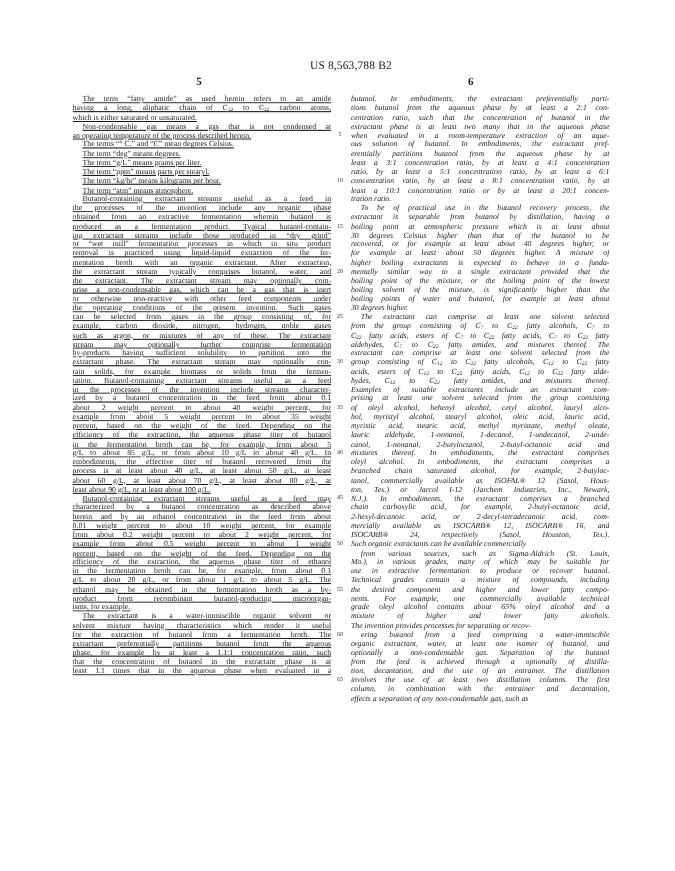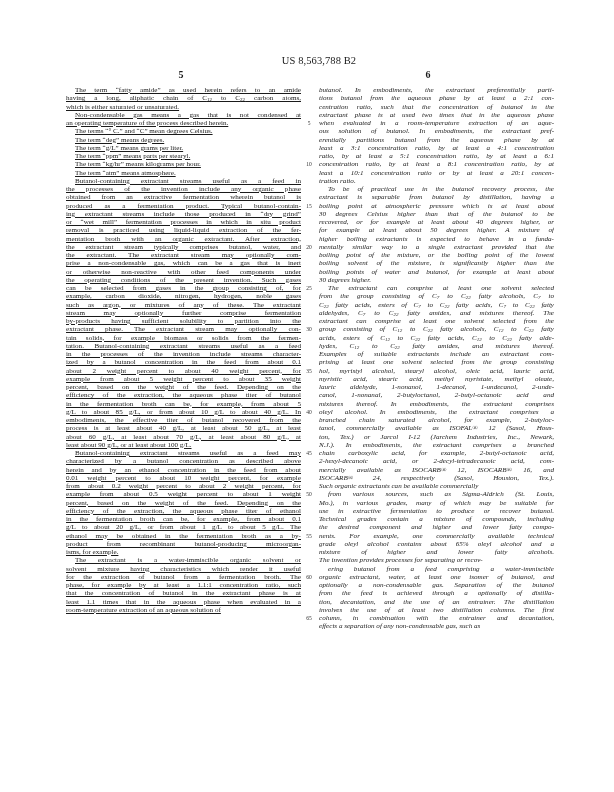--- a/index.html
+++ b/index.html
@@ -166,7 +166,7 @@
     <span class="ln">butanol. In embodiments, the extractant preferentially parti-</span>
     <span class="ln">tions butanol from the aqueous phase by at least a 2:1 con-</span>
     <span class="ln">centration ratio, such that the concentration of butanol in the</span>
-    <span class="ln">extractant phase is at used two times that in the aqueous phase</span>
+    <span class="ln">extractant phase is at least two many that in the aqueous phase</span>
     <span class="ln">when evaluated in a room-temperature extraction of an aque-</span>
     <span class="ln">ous solution of butanol. In embodiments, the extractant pref-</span>
     <span class="ln">erentially partitions butanol from the aqueous phase by at</span>

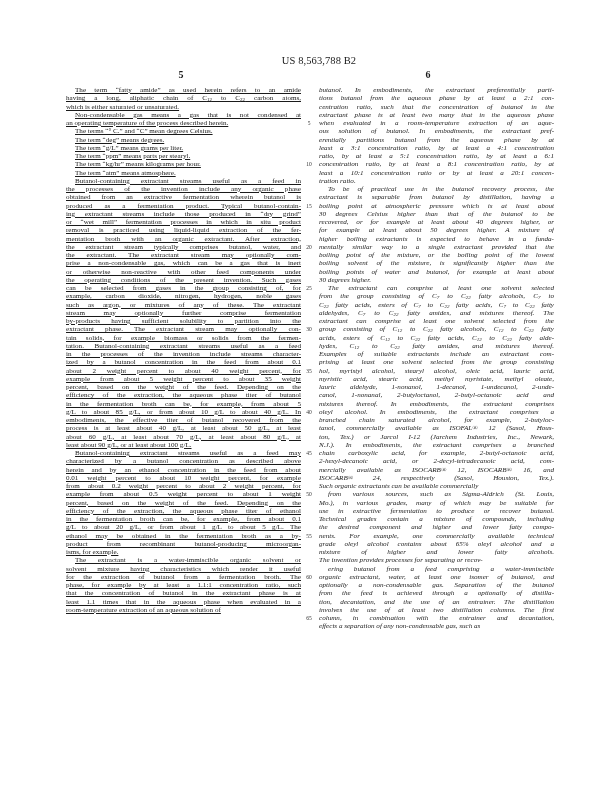--- a/index.html
+++ b/index.html
@@ -197,6 +197,7 @@
     <span class="ln">hydes, C<sub>12</sub> to C<sub>22</sub> fatty amides, and mixtures thereof.</span>
     <span class="ln">Examples of suitable extractants include an extractant com-</span>
     <span class="ln">prising at least one solvent selected from the group consisting</span>
+    <span class="ln">of oleyl alcohol, behenyl alcohol, cetyl alcohol, lauryl alco-</span>
     <span class="ln">hol, myristyl alcohol, stearyl alcohol, oleic acid, lauric acid,</span>
     <span class="ln">myristic acid, stearic acid, methyl myristate, methyl oleate,</span>
     <span class="ln">lauric aldehyde, 1-nonanol, 1-decanol, 1-undecanol, 2-unde-</span>

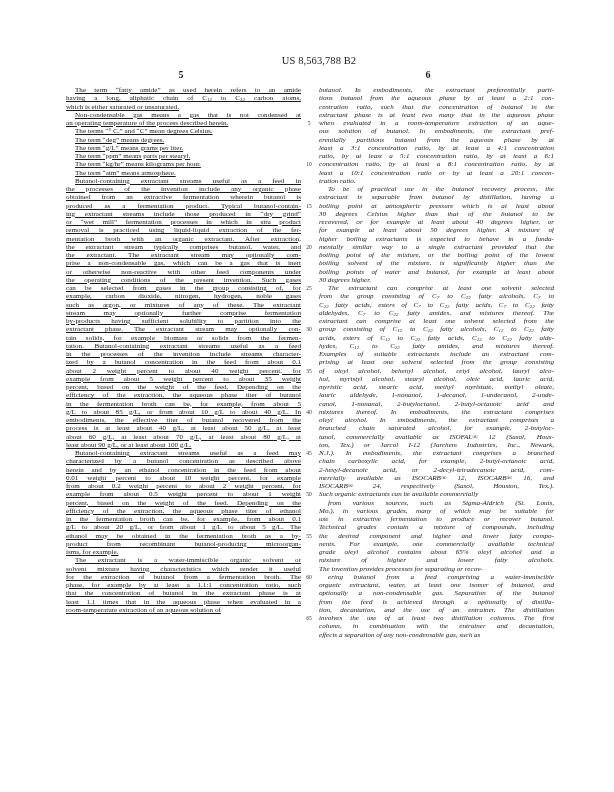--- a/index.html
+++ b/index.html
@@ -88,6 +88,7 @@
     <span class="ln ind">The extractant is a water-immiscible organic solvent or</span>
     <span class="ln">solvent mixture having characteristics which render it useful</span>
     <span class="ln">for the extraction of butanol from a fermentation broth. The</span>
+    <span class="ln">extractant preferentially partitions butanol from the aqueous</span>
     <span class="ln">phase, for example by at least a 1.1:1 concentration ratio, such</span>
     <span class="ln">that the concentration of butanol in the extractant phase is at</span>
     <span class="ln">least 1.1 times that in the aqueous phase when evaluated in a</span>

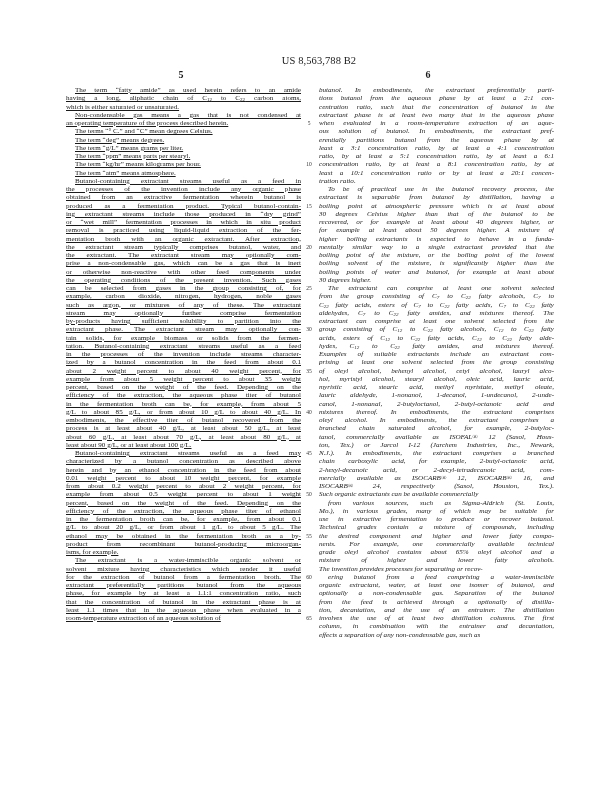--- a/index.html
+++ b/index.html
@@ -92,7 +92,6 @@
     <span class="ln">phase, for example by at least a 1.1:1 concentration ratio, such</span>
     <span class="ln">that the concentration of butanol in the extractant phase is at</span>
     <span class="ln">least 1.1 times that in the aqueous phase when evaluated in a</span>
-    <span class="ln last">room-temperature extraction of an aqueous solution of</span>
   </div>
 <div class="gutter" id="gutter">
     <span></span>

